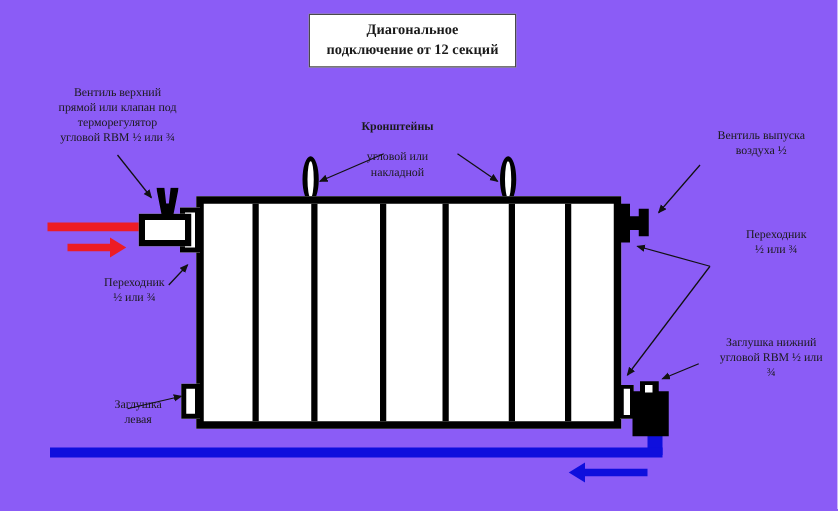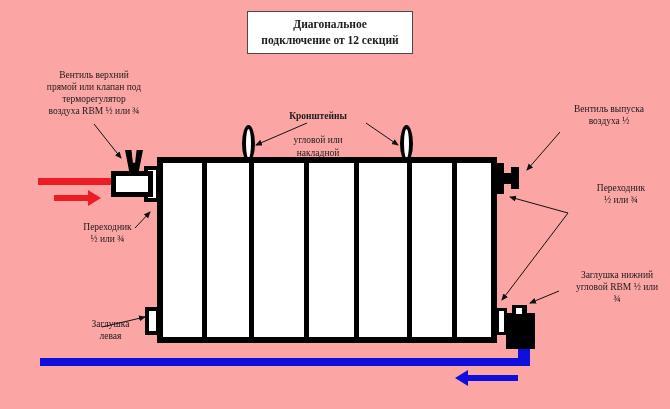--- a/index.html
+++ b/index.html
@@ -3,7 +3,7 @@
 <meta charset="utf-8">
 <style>
   html,body{margin:0;padding:0;background:#fff;}
-  #canvas{position:relative;width:670px;height:409px;background:#fca5a5;overflow:hidden;
+  #canvas{position:relative;width:670px;height:409px;background:#8b5cf6;overflow:hidden;
           font-family:"Liberation Serif", serif;color:#1a1a1a;}
   .abs{position:absolute;}
   .label{position:absolute;font-size:9.5px;line-height:1.28;text-align:center;white-space:pre-line;}

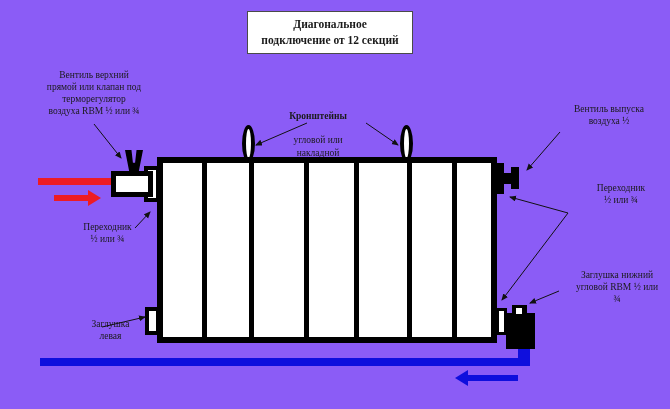--- a/index.html
+++ b/index.html
@@ -41,7 +41,7 @@
   <div class="label" style="left:33px;top:69px;width:122px;">Вентиль верхний
 прямой или клапан под
 терморегулятор
-воздуха RBM ½ или ¾</div>
+угловой RBM ½ или ¾</div>
   <div class="label" style="left:258px;top:98px;width:120px;">
     <div style="font-weight:bold;">Кронштейны</div>
     <div>угловой или

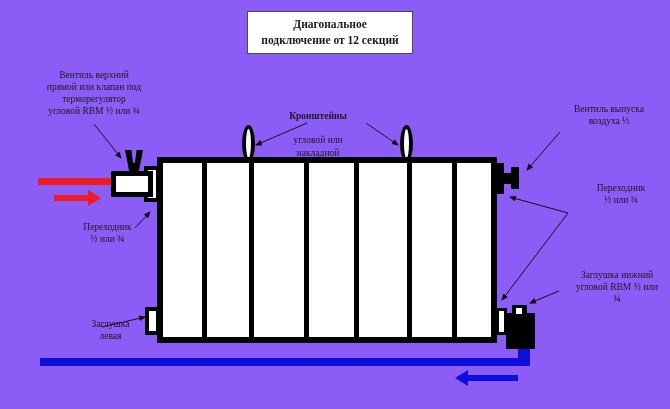--- a/index.html
+++ b/index.html
@@ -42,7 +42,7 @@
 прямой или клапан под
 терморегулятор
 угловой RBM ½ или ¾</div>
-  <div class="label" style="left:258px;top:98px;width:120px;">
+  <div class="label" style="left:258px;top:84px;width:120px;">
     <div style="font-weight:bold;">Кронштейны</div>
     <div>угловой или
 накладной</div>

